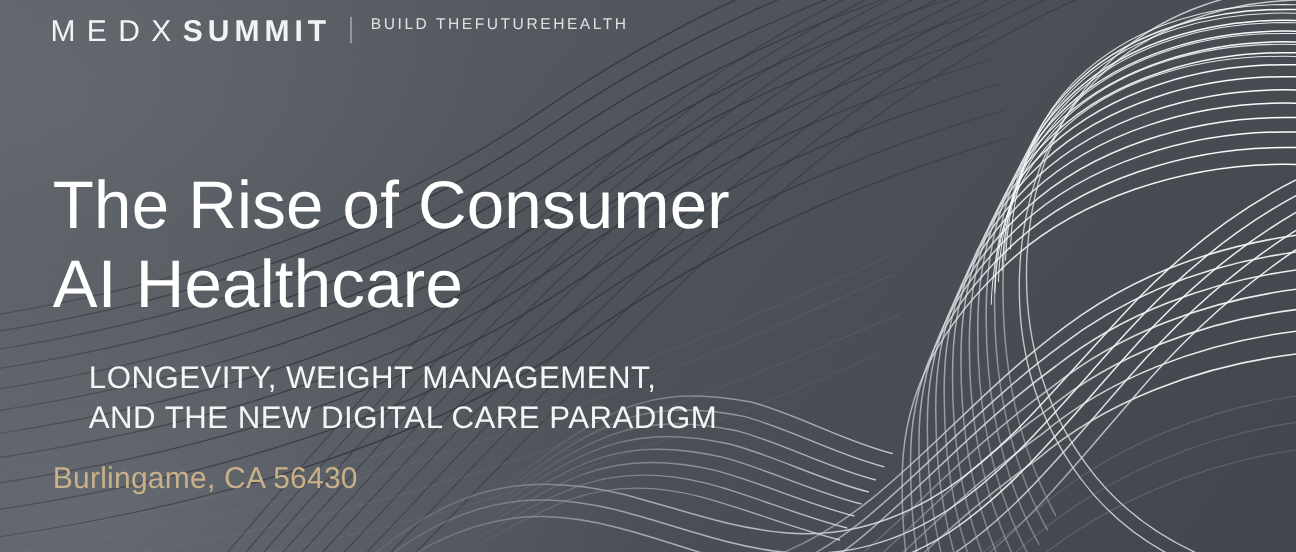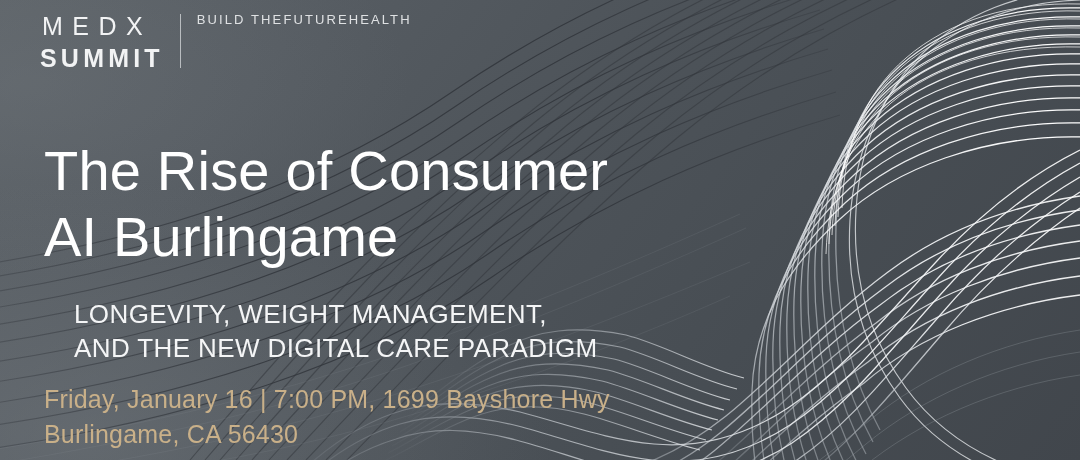--- a/index.html
+++ b/index.html
@@ -41,7 +41,7 @@
   }
   .logo-mark {
     display: flex;
-    flex-direction: column;
+    flex-direction: row;
     justify-content: center;
     padding-right: 16px;
   }

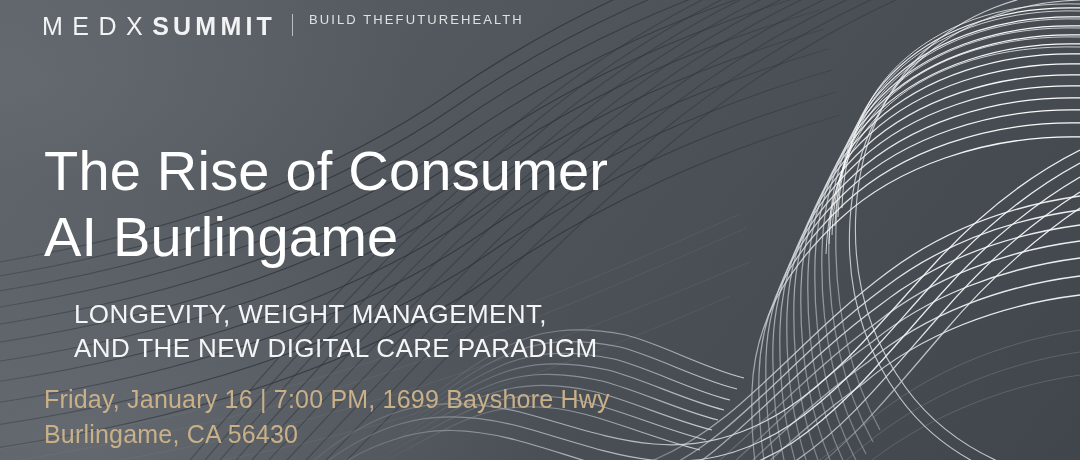--- a/index.html
+++ b/index.html
@@ -291,7 +291,7 @@
 
   <div class="headline">
     <span>The Rise of Consumer</span>
-    <span>AI Burlingame</span>
+    <span>AI Healthcare</span>
   </div>
 
   <div class="subtitle">

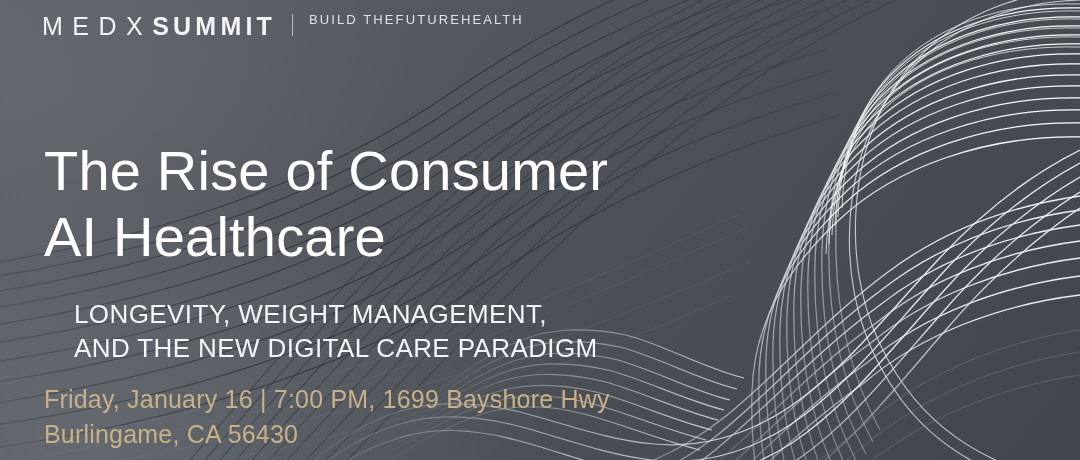--- a/index.html
+++ b/index.html
@@ -300,7 +300,6 @@
   </div>
 
   <div class="details">
-    <span>Friday, January 16 | 7:00 PM, 1699 Bayshore Hwy</span>
     <span>Burlingame, CA 56430</span>
   </div>
 

